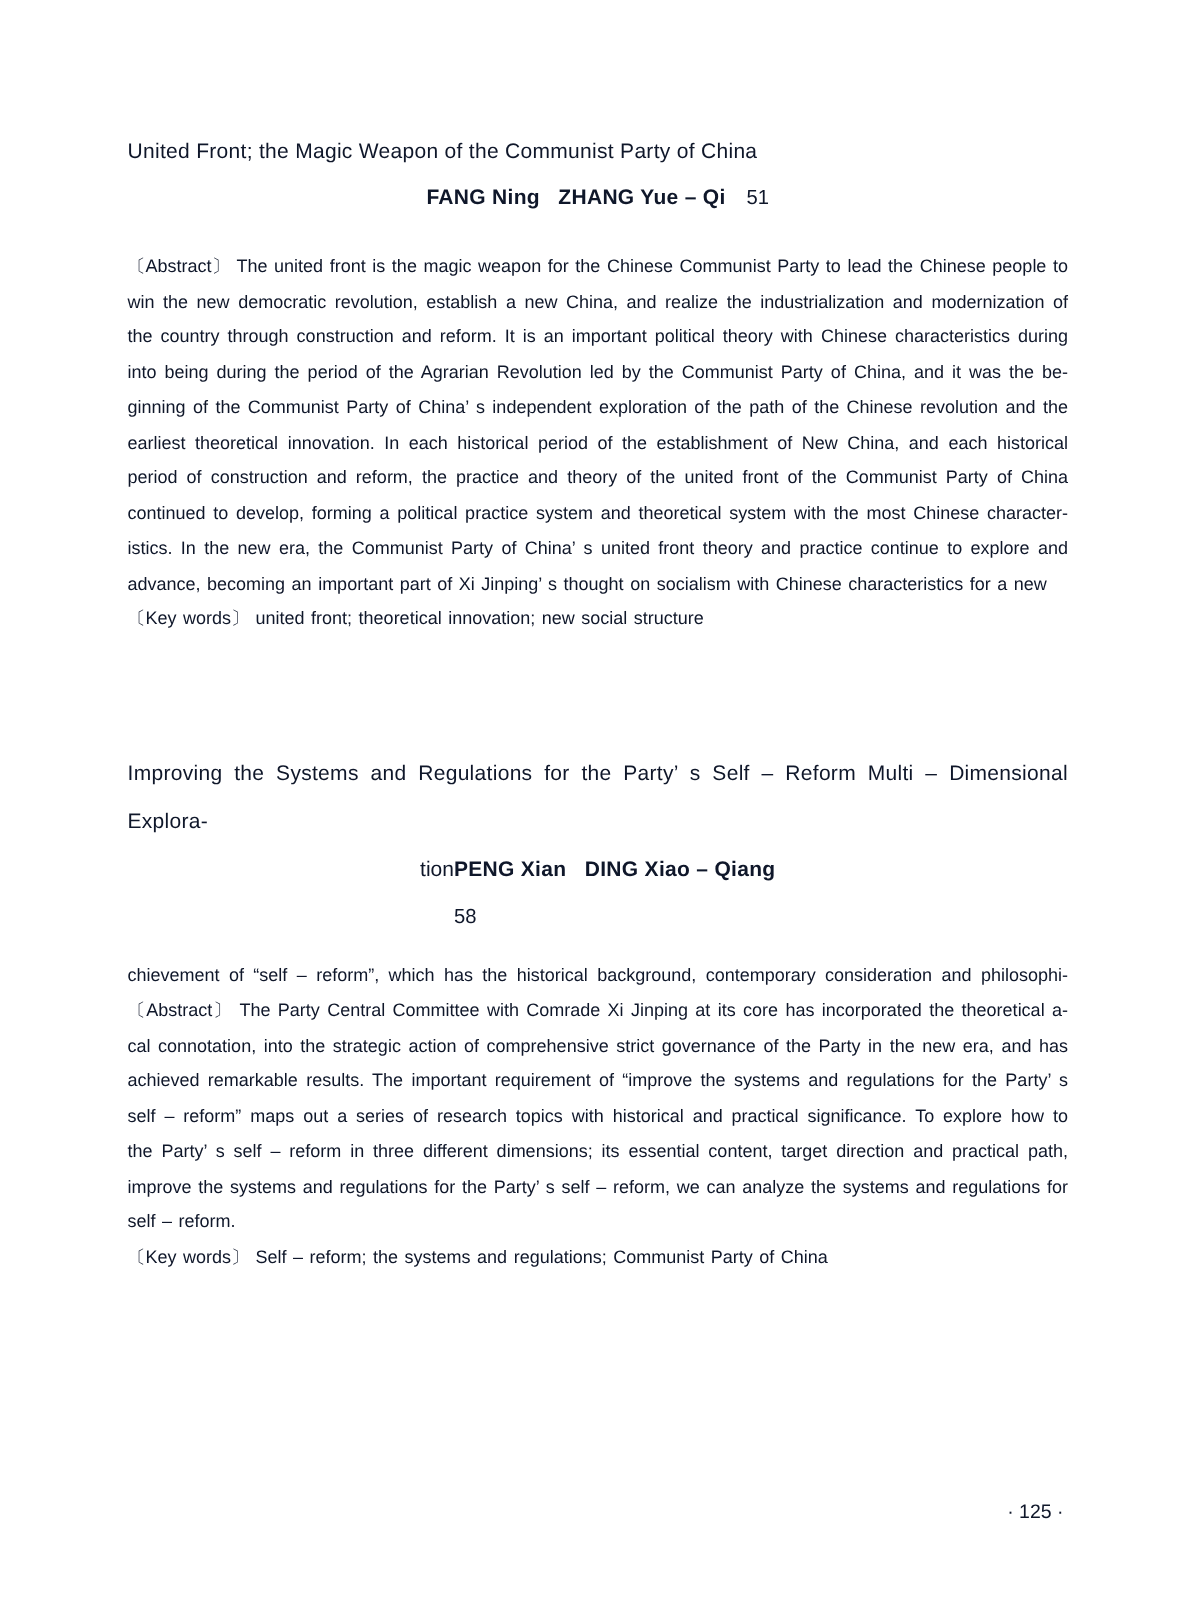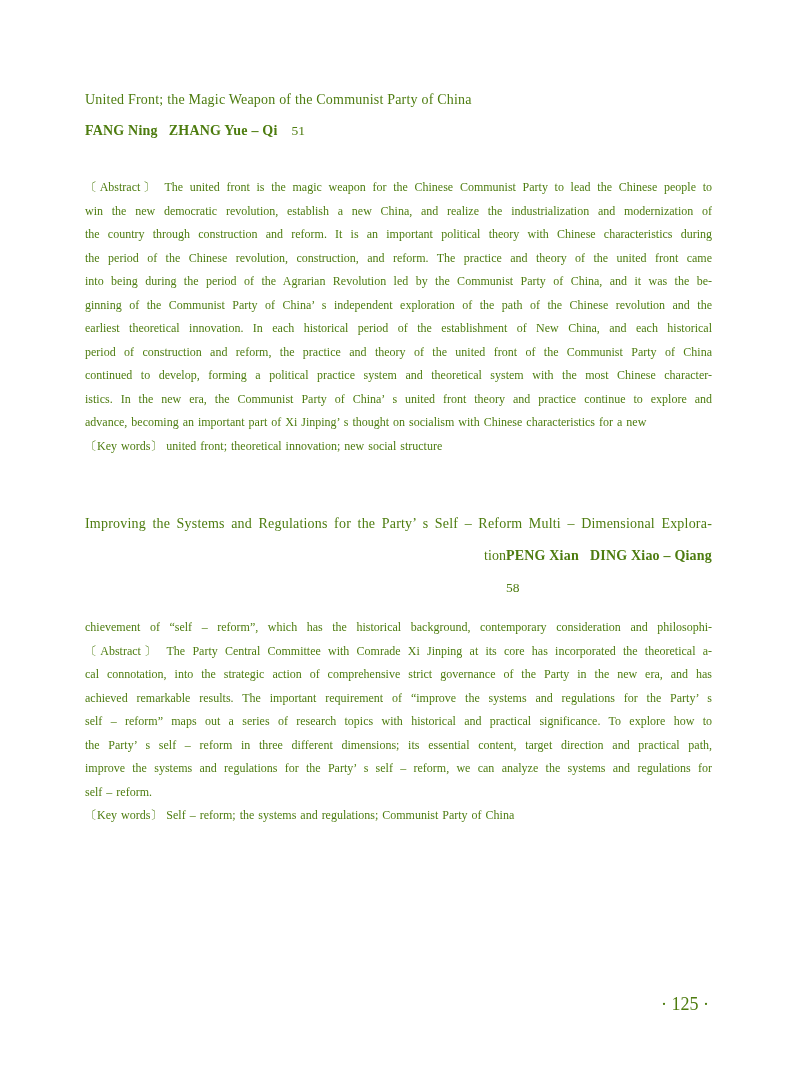--- a/index.html
+++ b/index.html
@@ -14,8 +14,8 @@
     background: #ffffff;
     box-sizing: border-box;
     padding: 90px 81px 0 85px;
-    font-family: Liberation Serif, serif;
-    color: #4d7c0f;
+    font-family: Liberation Sans, sans-serif;
+    color: #0f172a;
     overflow: hidden;
   }
   .article { margin: 0; }

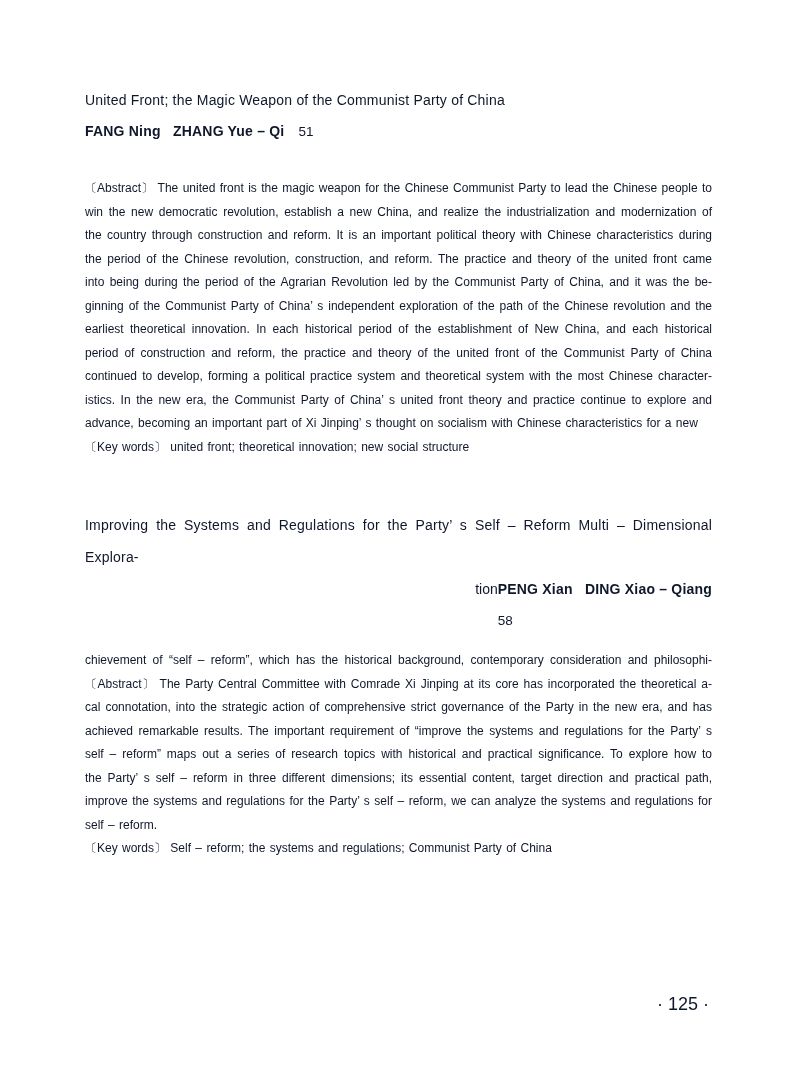--- a/index.html
+++ b/index.html
@@ -42,7 +42,7 @@
   }
   .byline {
     display: flex;
-    justify-content: flex-start;
+    justify-content: center;
     align-items: baseline;
     gap: 14px;
     margin-top: 11px;

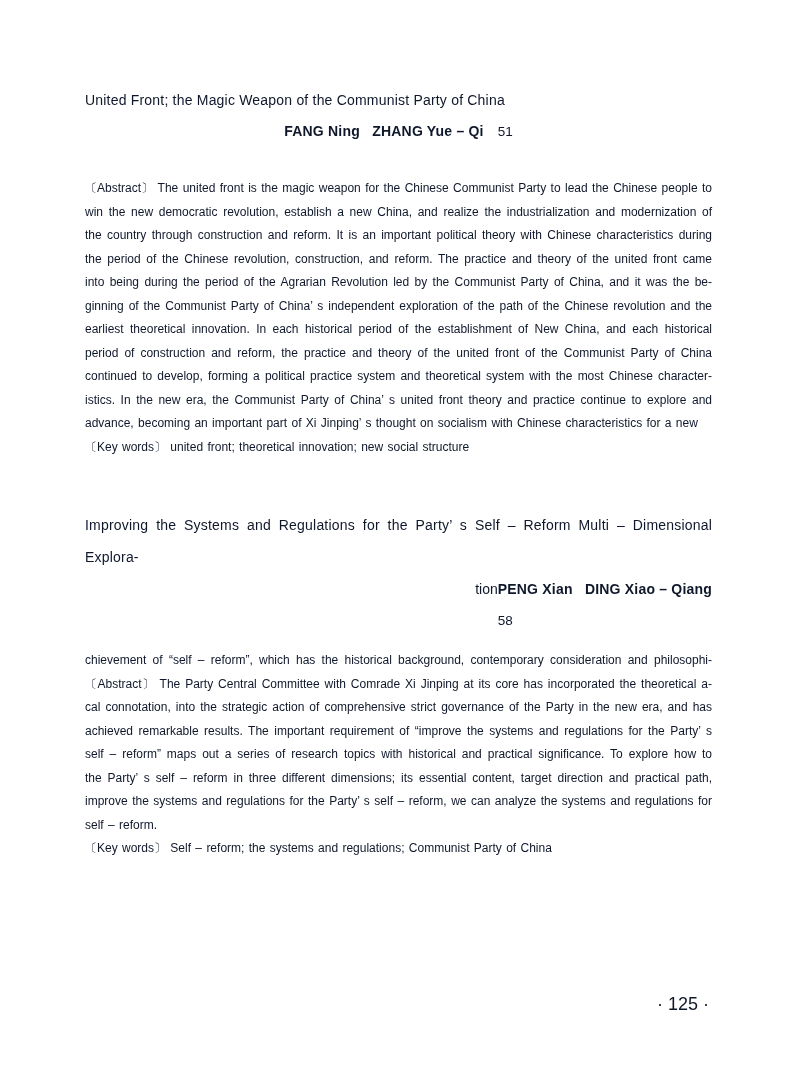--- a/index.html
+++ b/index.html
@@ -62,7 +62,7 @@
   }
   .pageno { font-size: 13.5px; }
 
-  .abs-lines { margin-top: 35px; }
+  .abs-lines { margin-top: 24px; }
   .abs-lines-2 { margin-top: 12px; }
   .text-line {
     font-size: 12px;

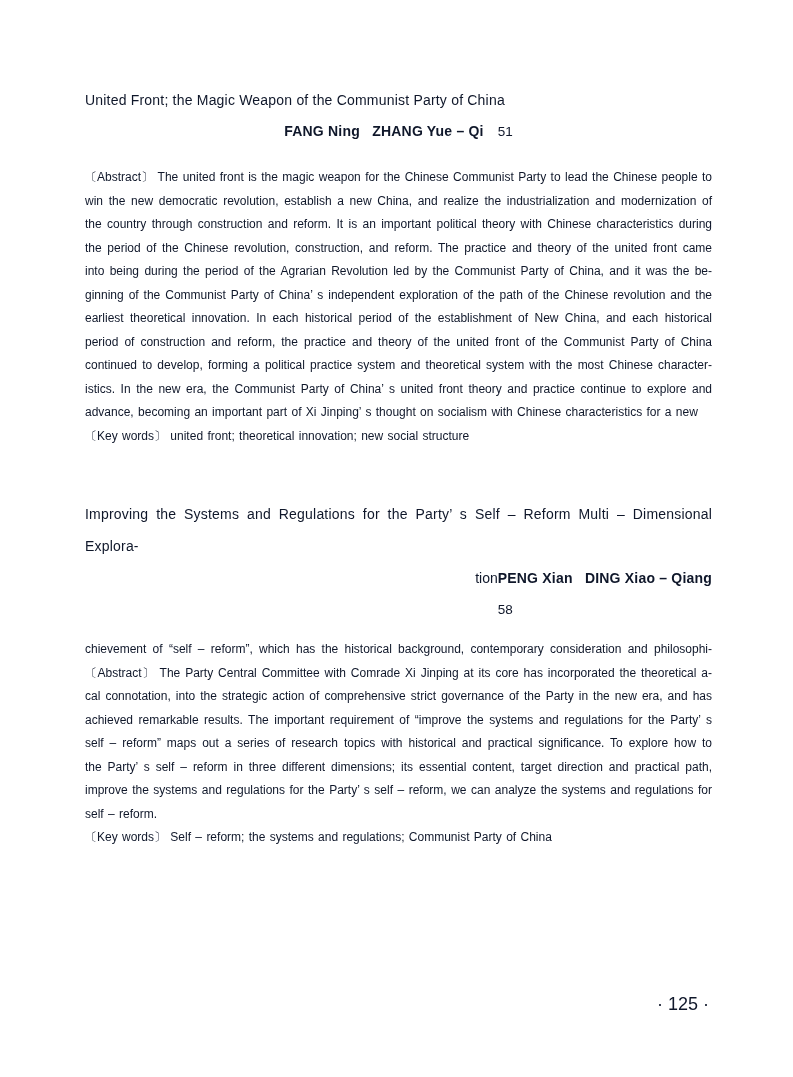--- a/index.html
+++ b/index.html
@@ -101,7 +101,6 @@
         <div class="text-line">〔Abstract〕 The united front is the magic weapon for the Chinese Communist Party to lead the Chinese people to</div>
         <div class="text-line">win the new democratic revolution, establish a new China, and realize the industrialization and modernization of</div>
         <div class="text-line">the country through construction and reform. It is an important political theory with Chinese characteristics during</div>
-        <div class="text-line">the period of the Chinese revolution, construction, and reform. The practice and theory of the united front came</div>
         <div class="text-line">into being during the period of the Agrarian Revolution led by the Communist Party of China, and it was the be-</div>
         <div class="text-line">ginning of the Communist Party of China’ s independent exploration of the path of the Chinese revolution and the</div>
         <div class="text-line">earliest theoretical innovation. In each historical period of the establishment of New China, and each historical</div>

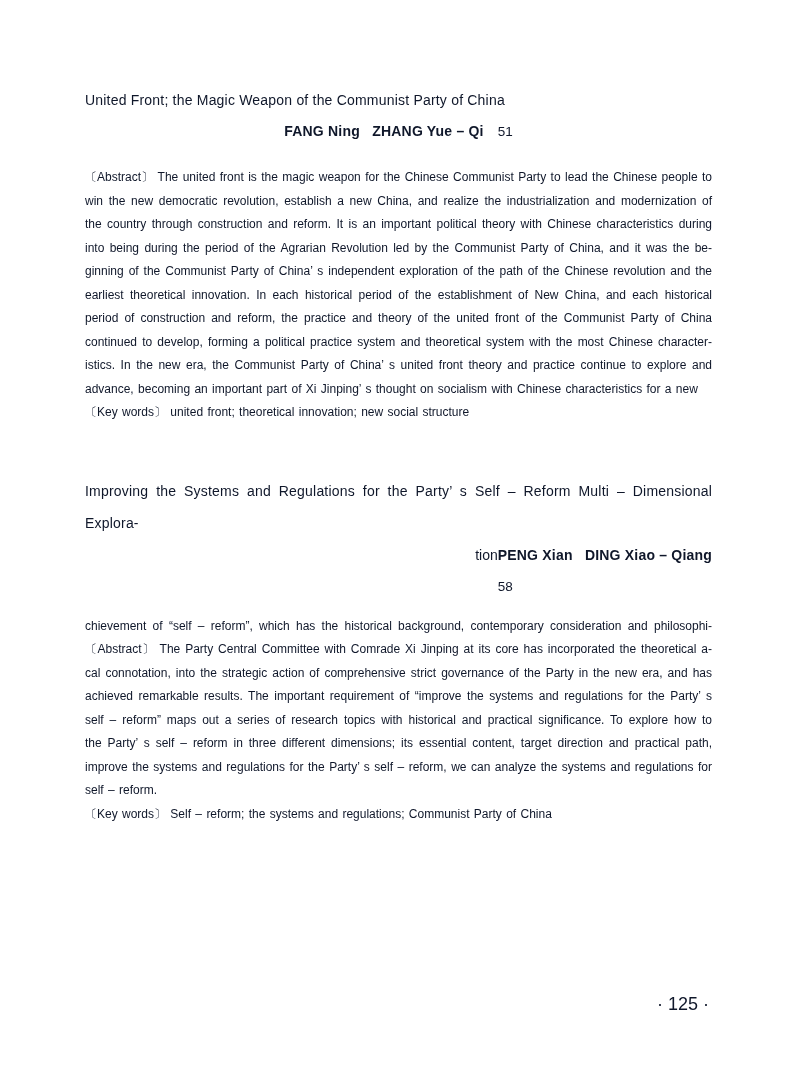--- a/index.html
+++ b/index.html
@@ -19,7 +19,7 @@
     overflow: hidden;
   }
   .article { margin: 0; }
-  .article + .article { margin-top: 50px; }
+  .article + .article { margin-top: 74px; }
 
   .article-title {
     font-size: 14px;

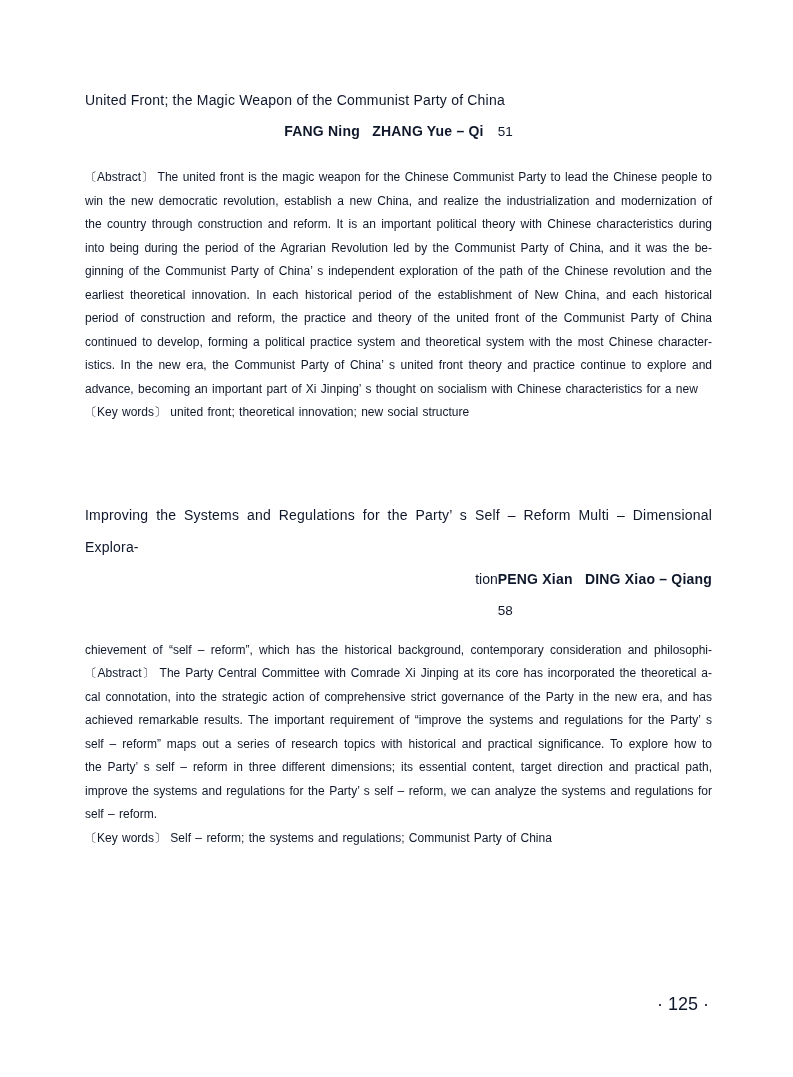--- a/index.html
+++ b/index.html
@@ -35,7 +35,7 @@
   }
   .title-line2 {
     display: flex;
-    justify-content: flex-end;
+    justify-content: center;
     align-items: baseline;
     line-height: 32px;
     font-size: 14px;

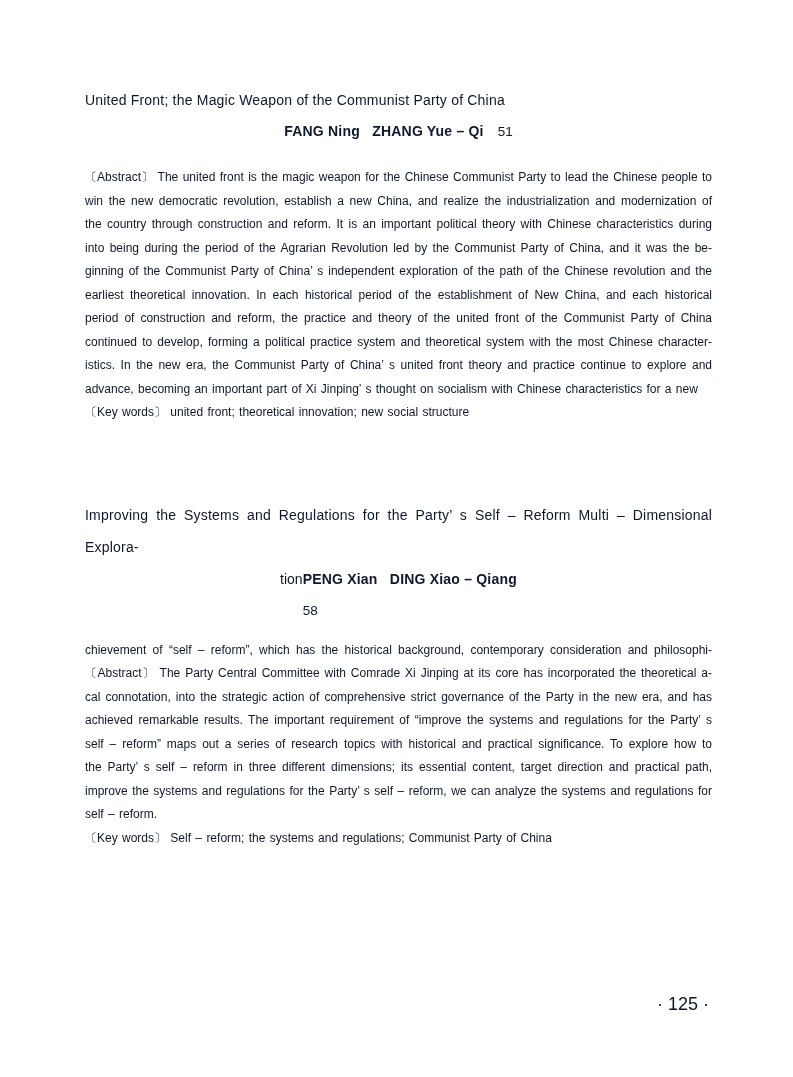--- a/index.html
+++ b/index.html
@@ -82,7 +82,7 @@
     position: absolute;
     right: 84px;
     bottom: 62px;
-    font-size: 18px;
+    font-size: 13px;
     white-space: pre;
   }
 </style>

